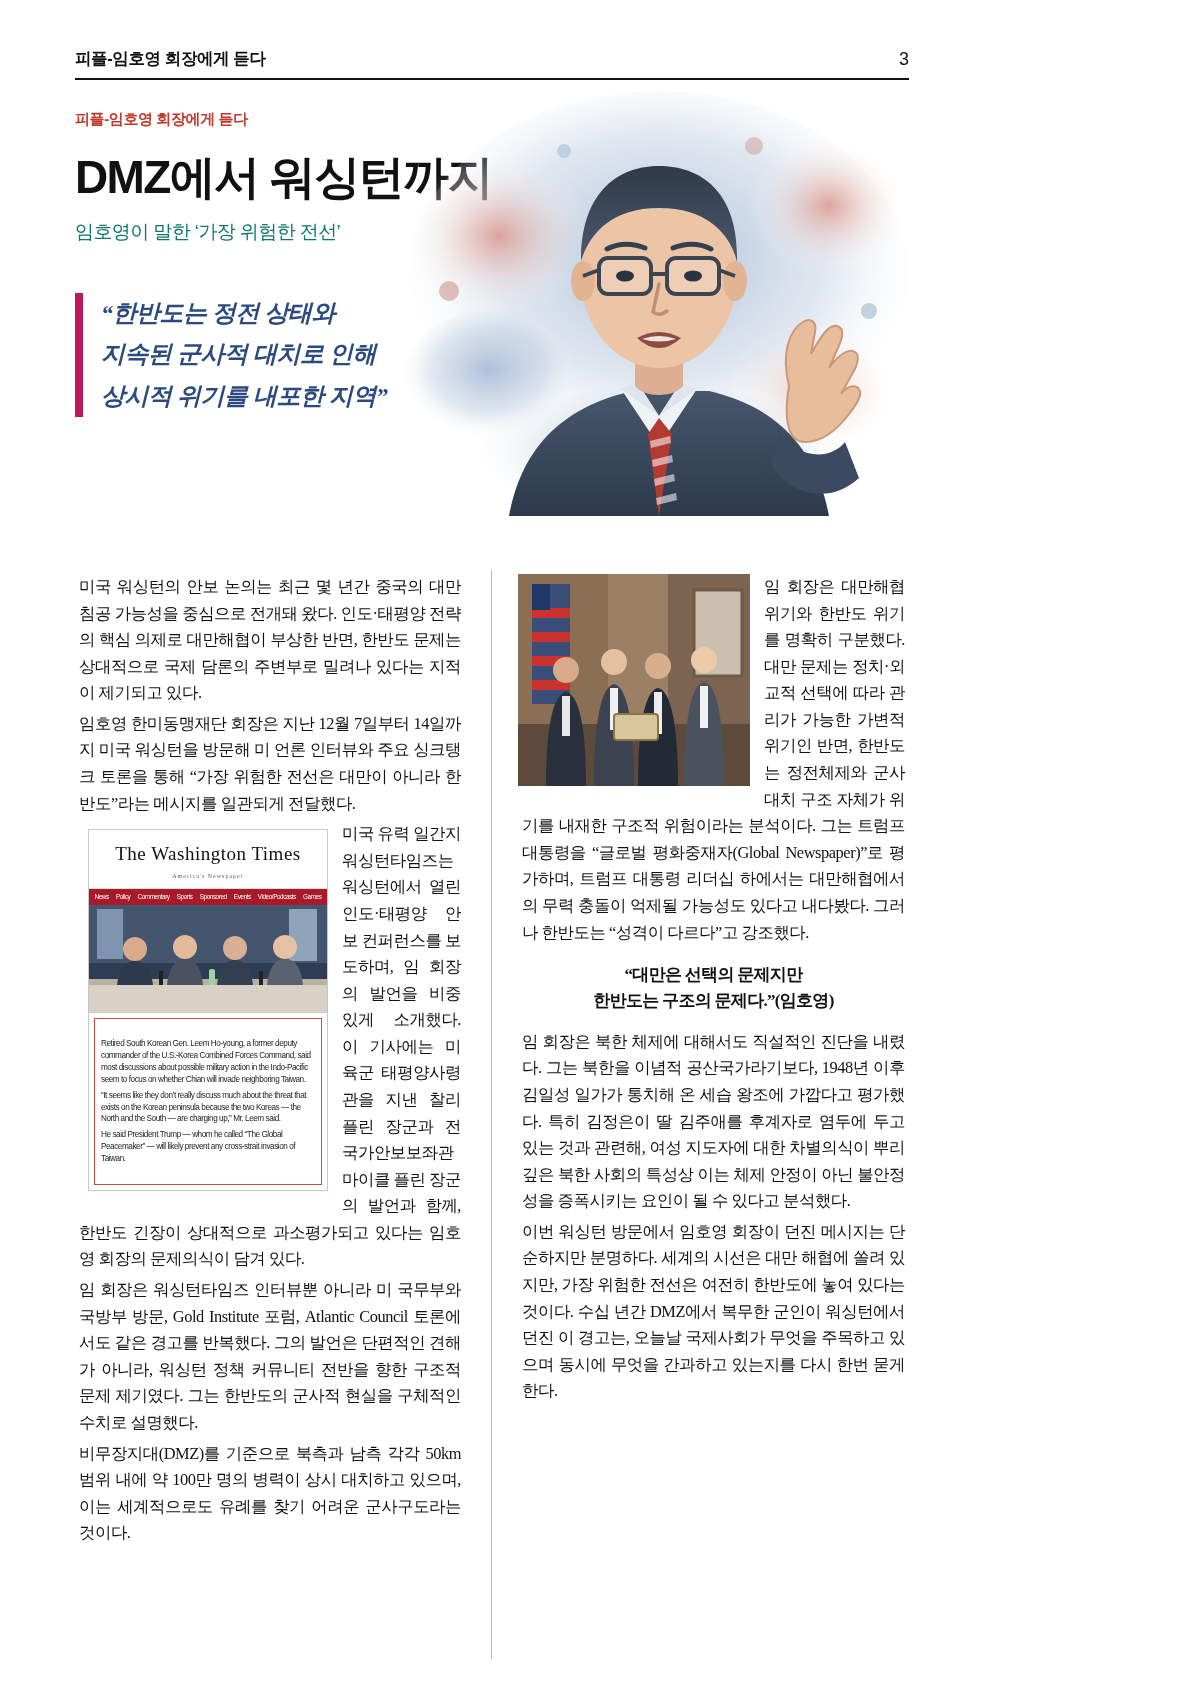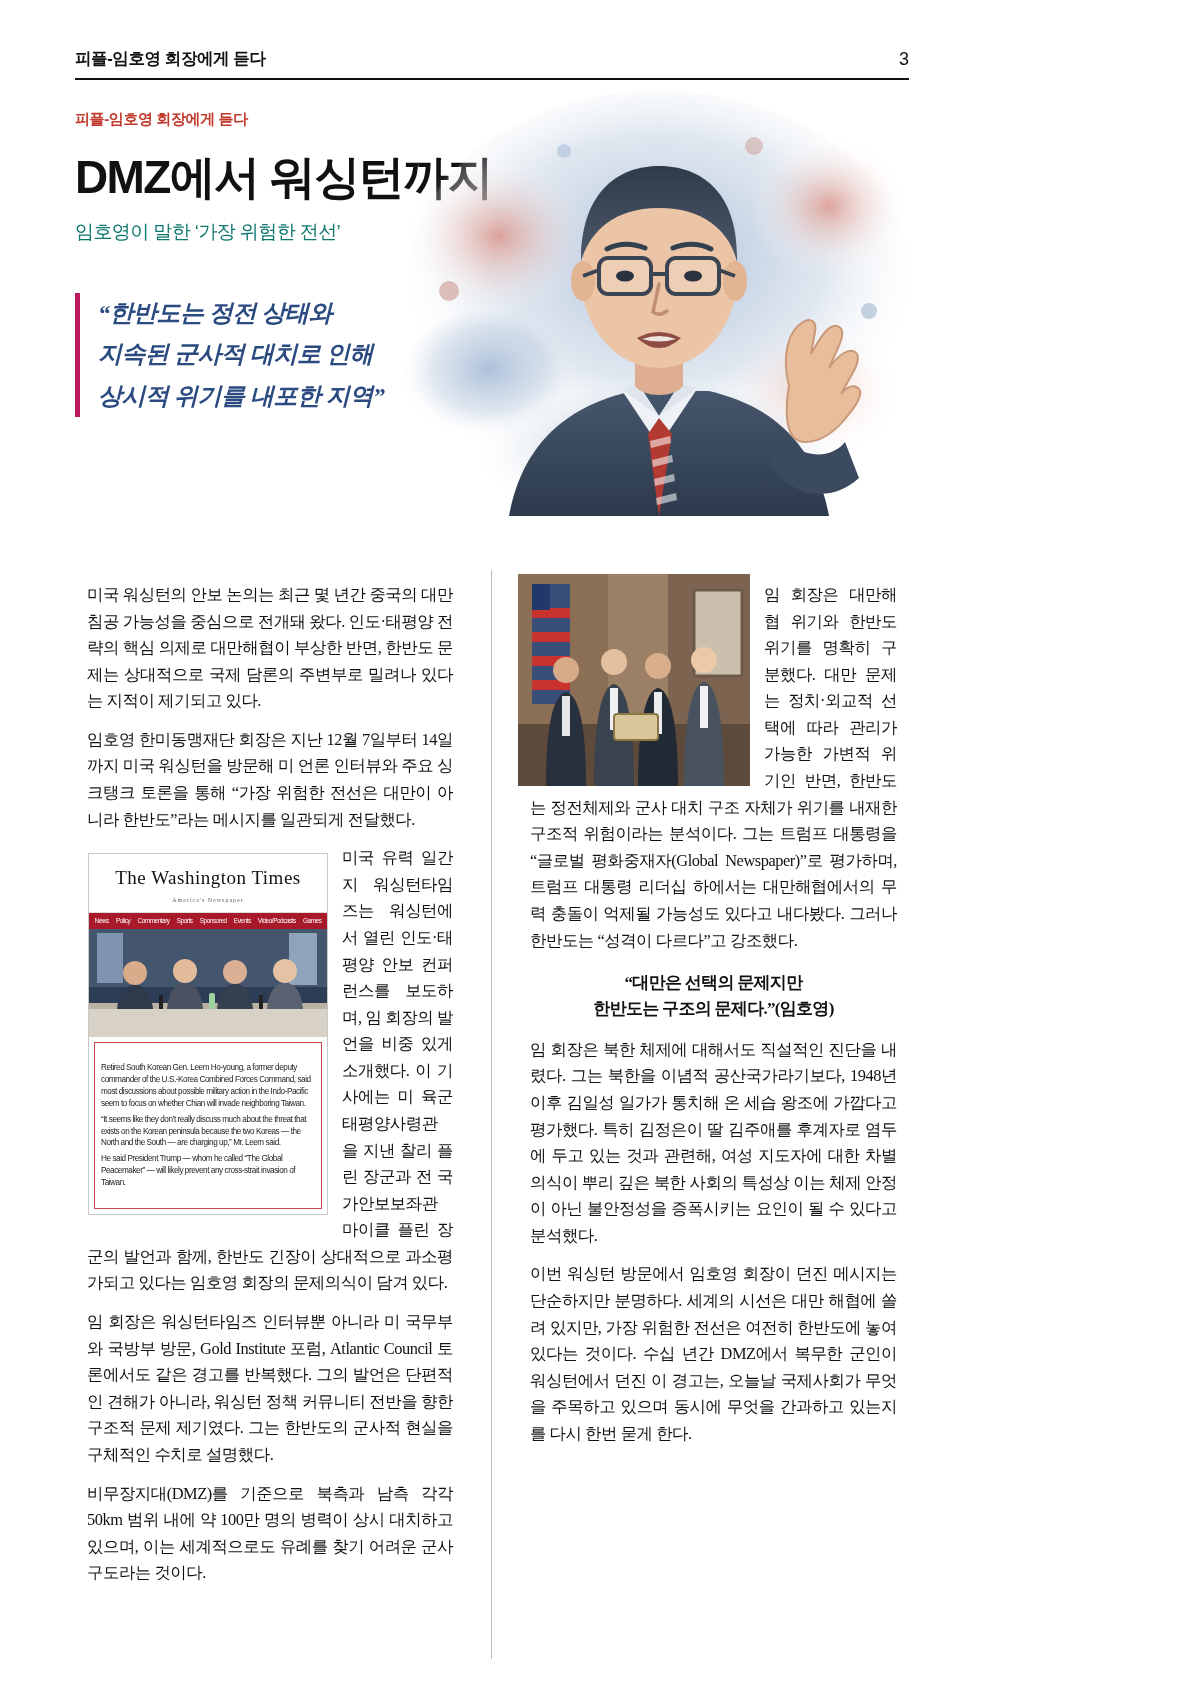--- a/index.html
+++ b/index.html
@@ -69,7 +69,7 @@
   }
   .pullquote {
     margin-top: 48px;
-    border-left: 5px solid #be185d;
+    border-left: 8px solid #be185d;
     padding-left: 18px;
     color: #2a4a80;
     font-family: "Liberation Serif", serif;

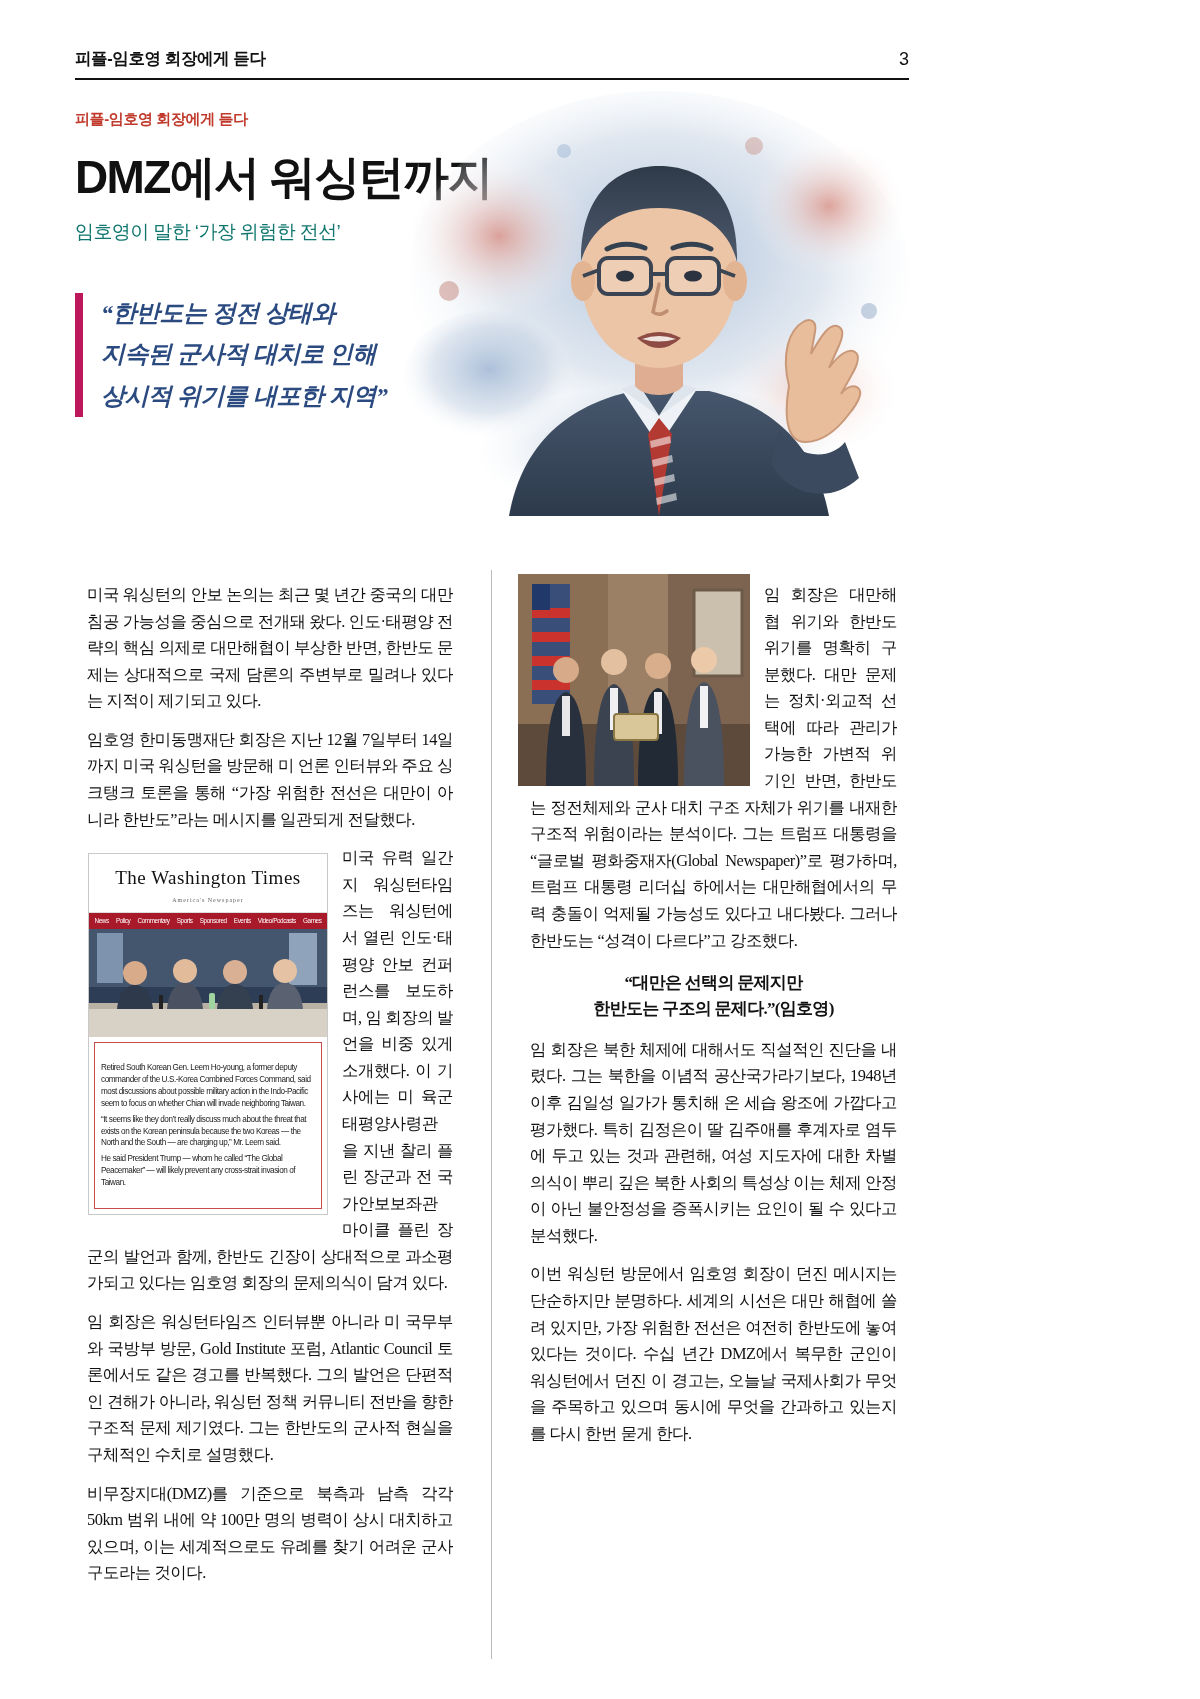--- a/index.html
+++ b/index.html
@@ -113,7 +113,7 @@
   }
   .col.left { padding-right: 26px; border-right: 1px solid #bbb; }
   .col.right { padding-left: 26px; }
-  .col p { margin: 12px; text-indent: 0; }
+  .col p { margin: 4px; text-indent: 0; }
 
   
   .fig-wt {

